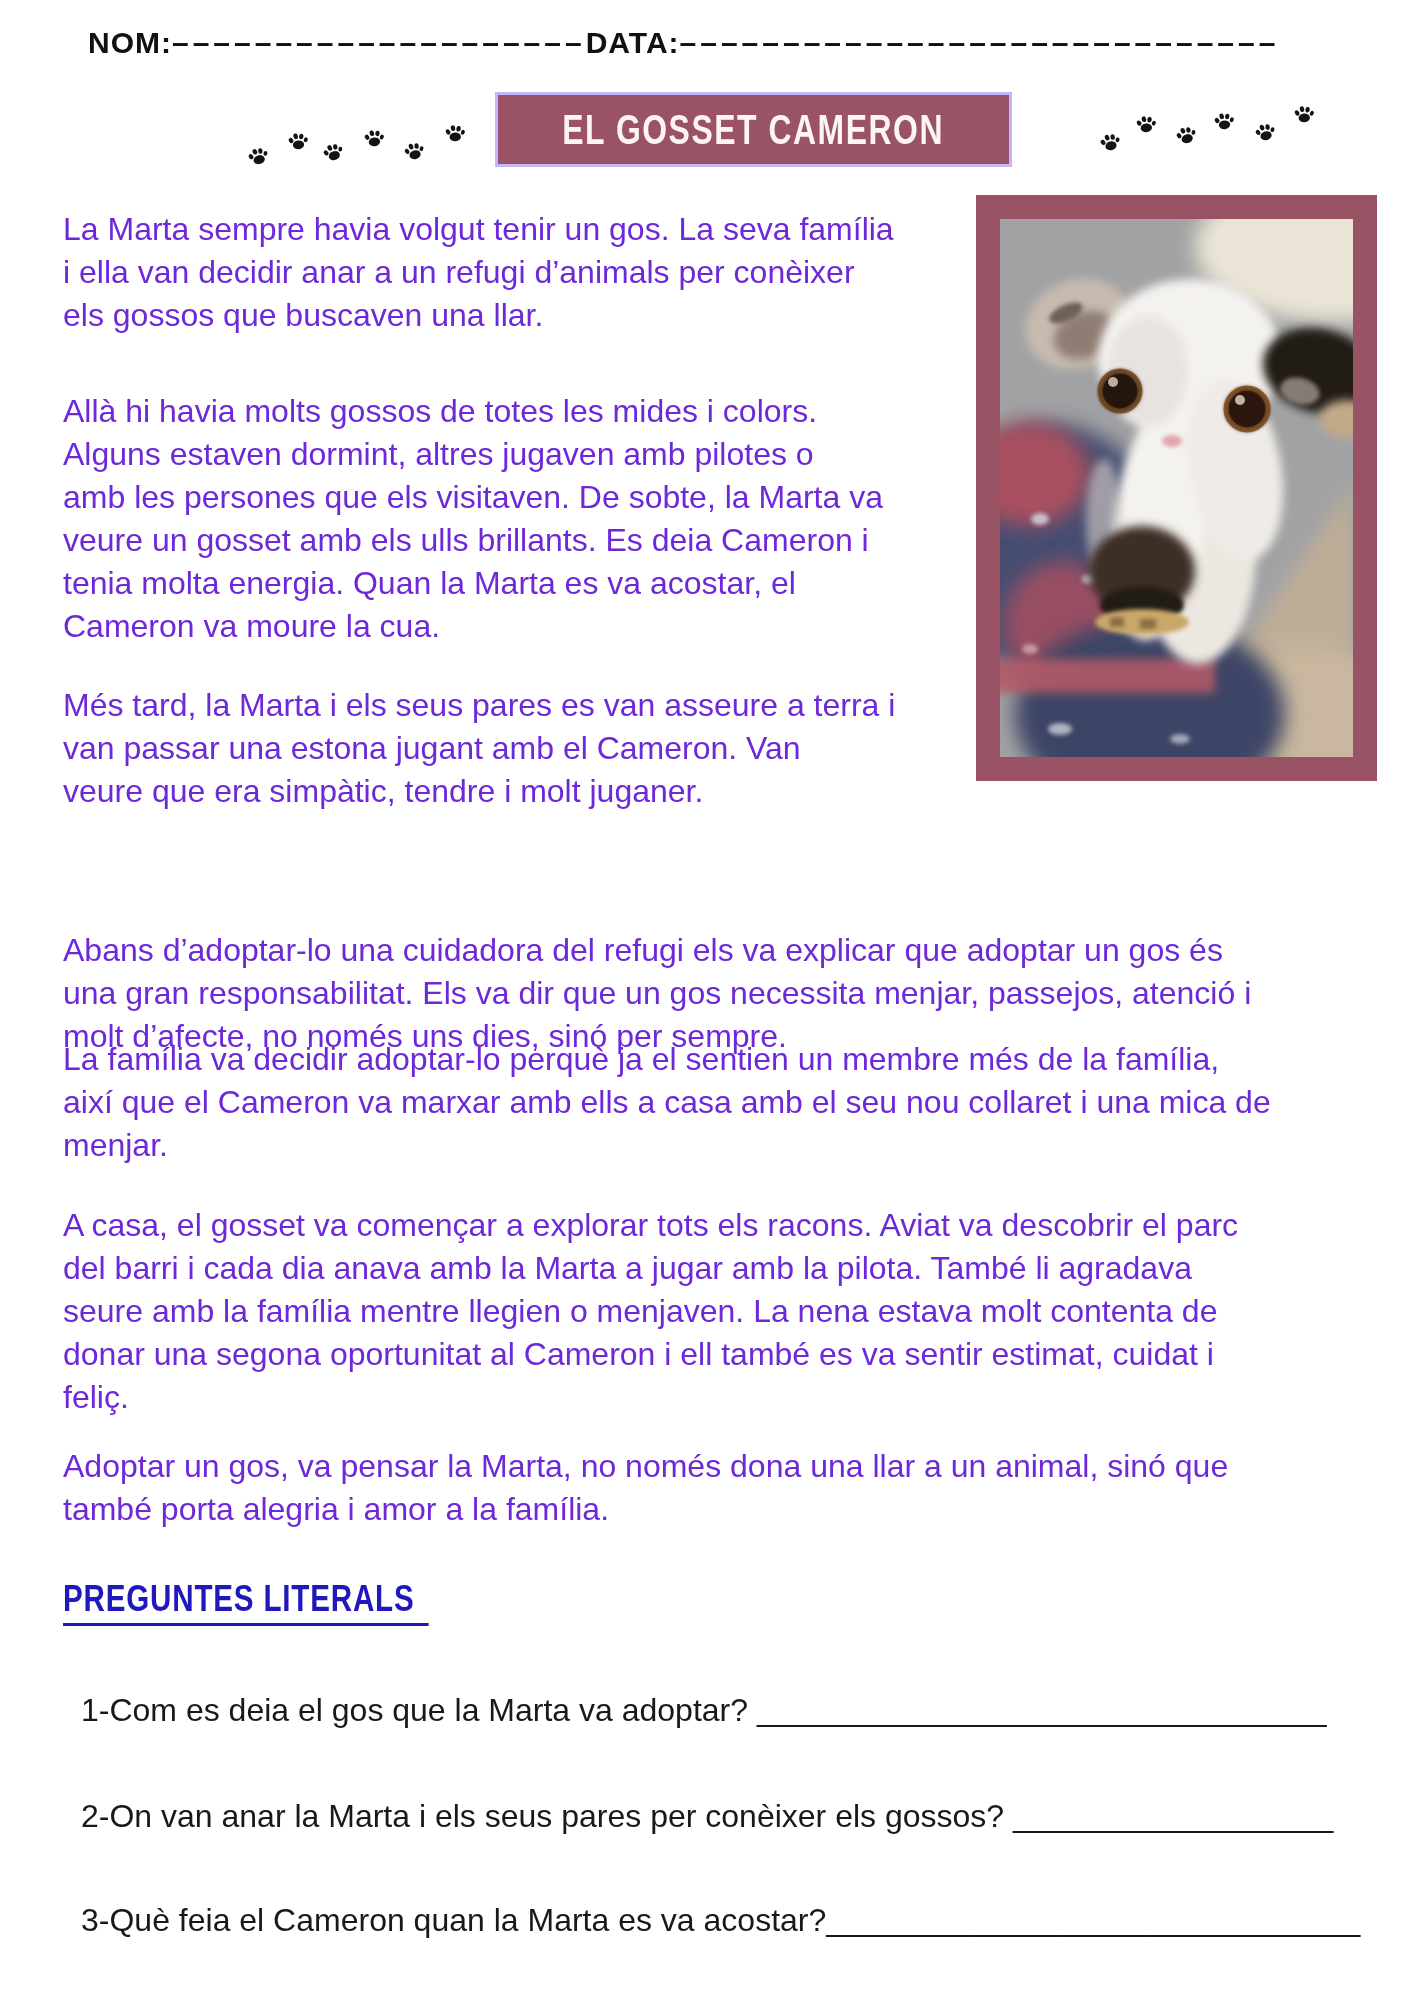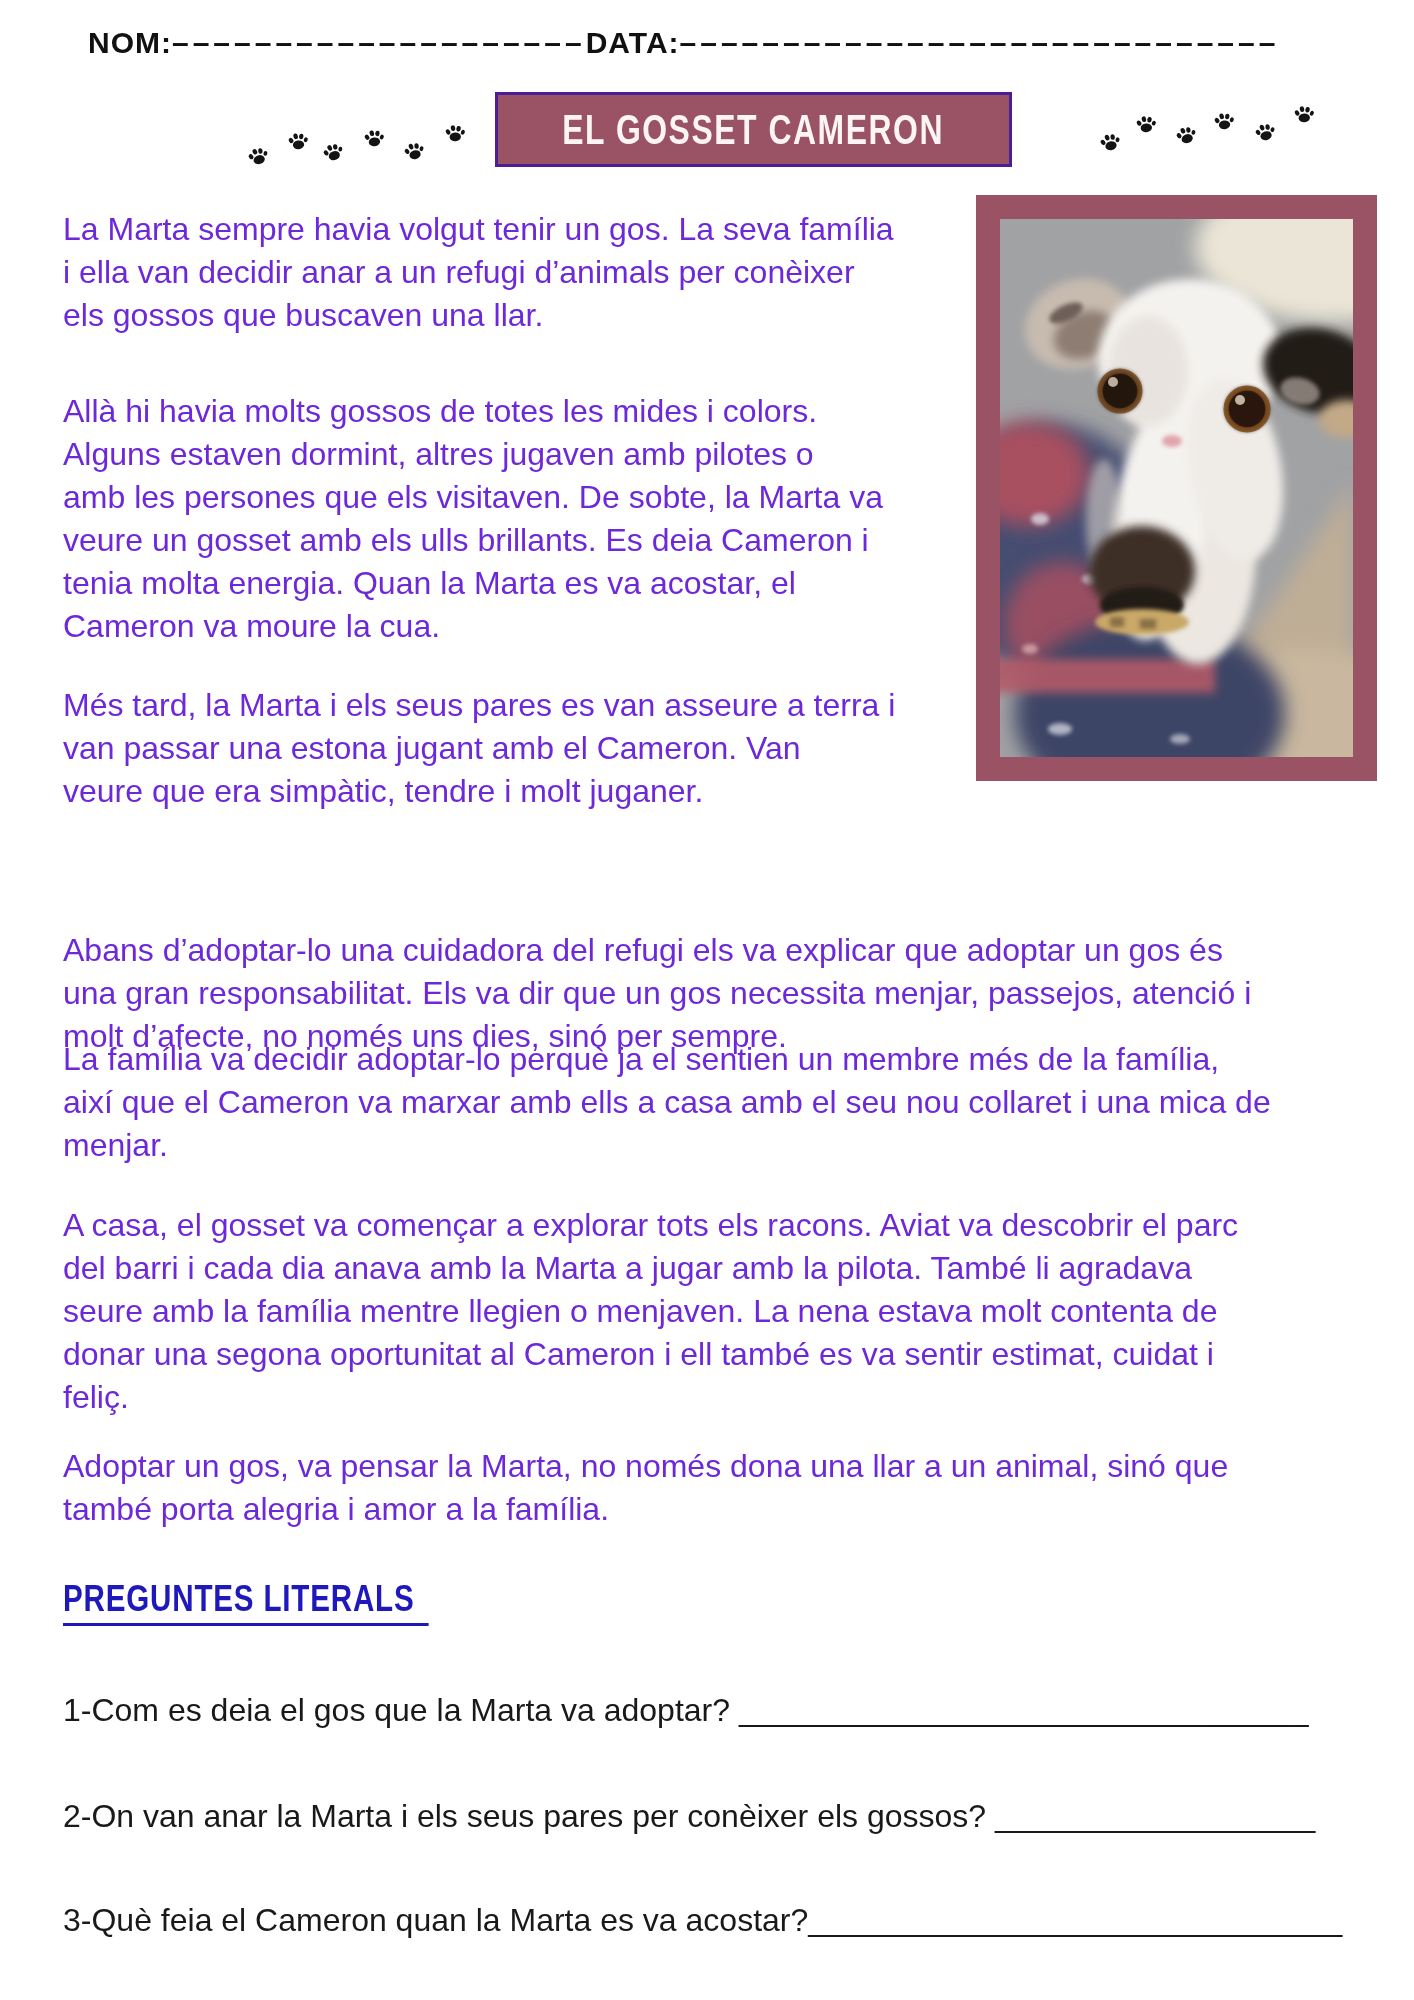--- a/index.html
+++ b/index.html
@@ -13,7 +13,7 @@
 
   
   #title-banner{position:absolute;left:495px;top:92px;width:517px;height:75px;
-                background:#9a5365;border:3px solid #4c1d95;box-sizing:border-box;
+                background:#9a5365;border:3px solid #c4b5fd;box-sizing:border-box;
                 display:flex;align-items:center;justify-content:center;}
   #title-banner .title-text{color:#fdf4f6;font-weight:bold;font-size:42px;letter-spacing:2px;
                 display:inline-block;transform:scaleX(0.76);white-space:nowrap;}

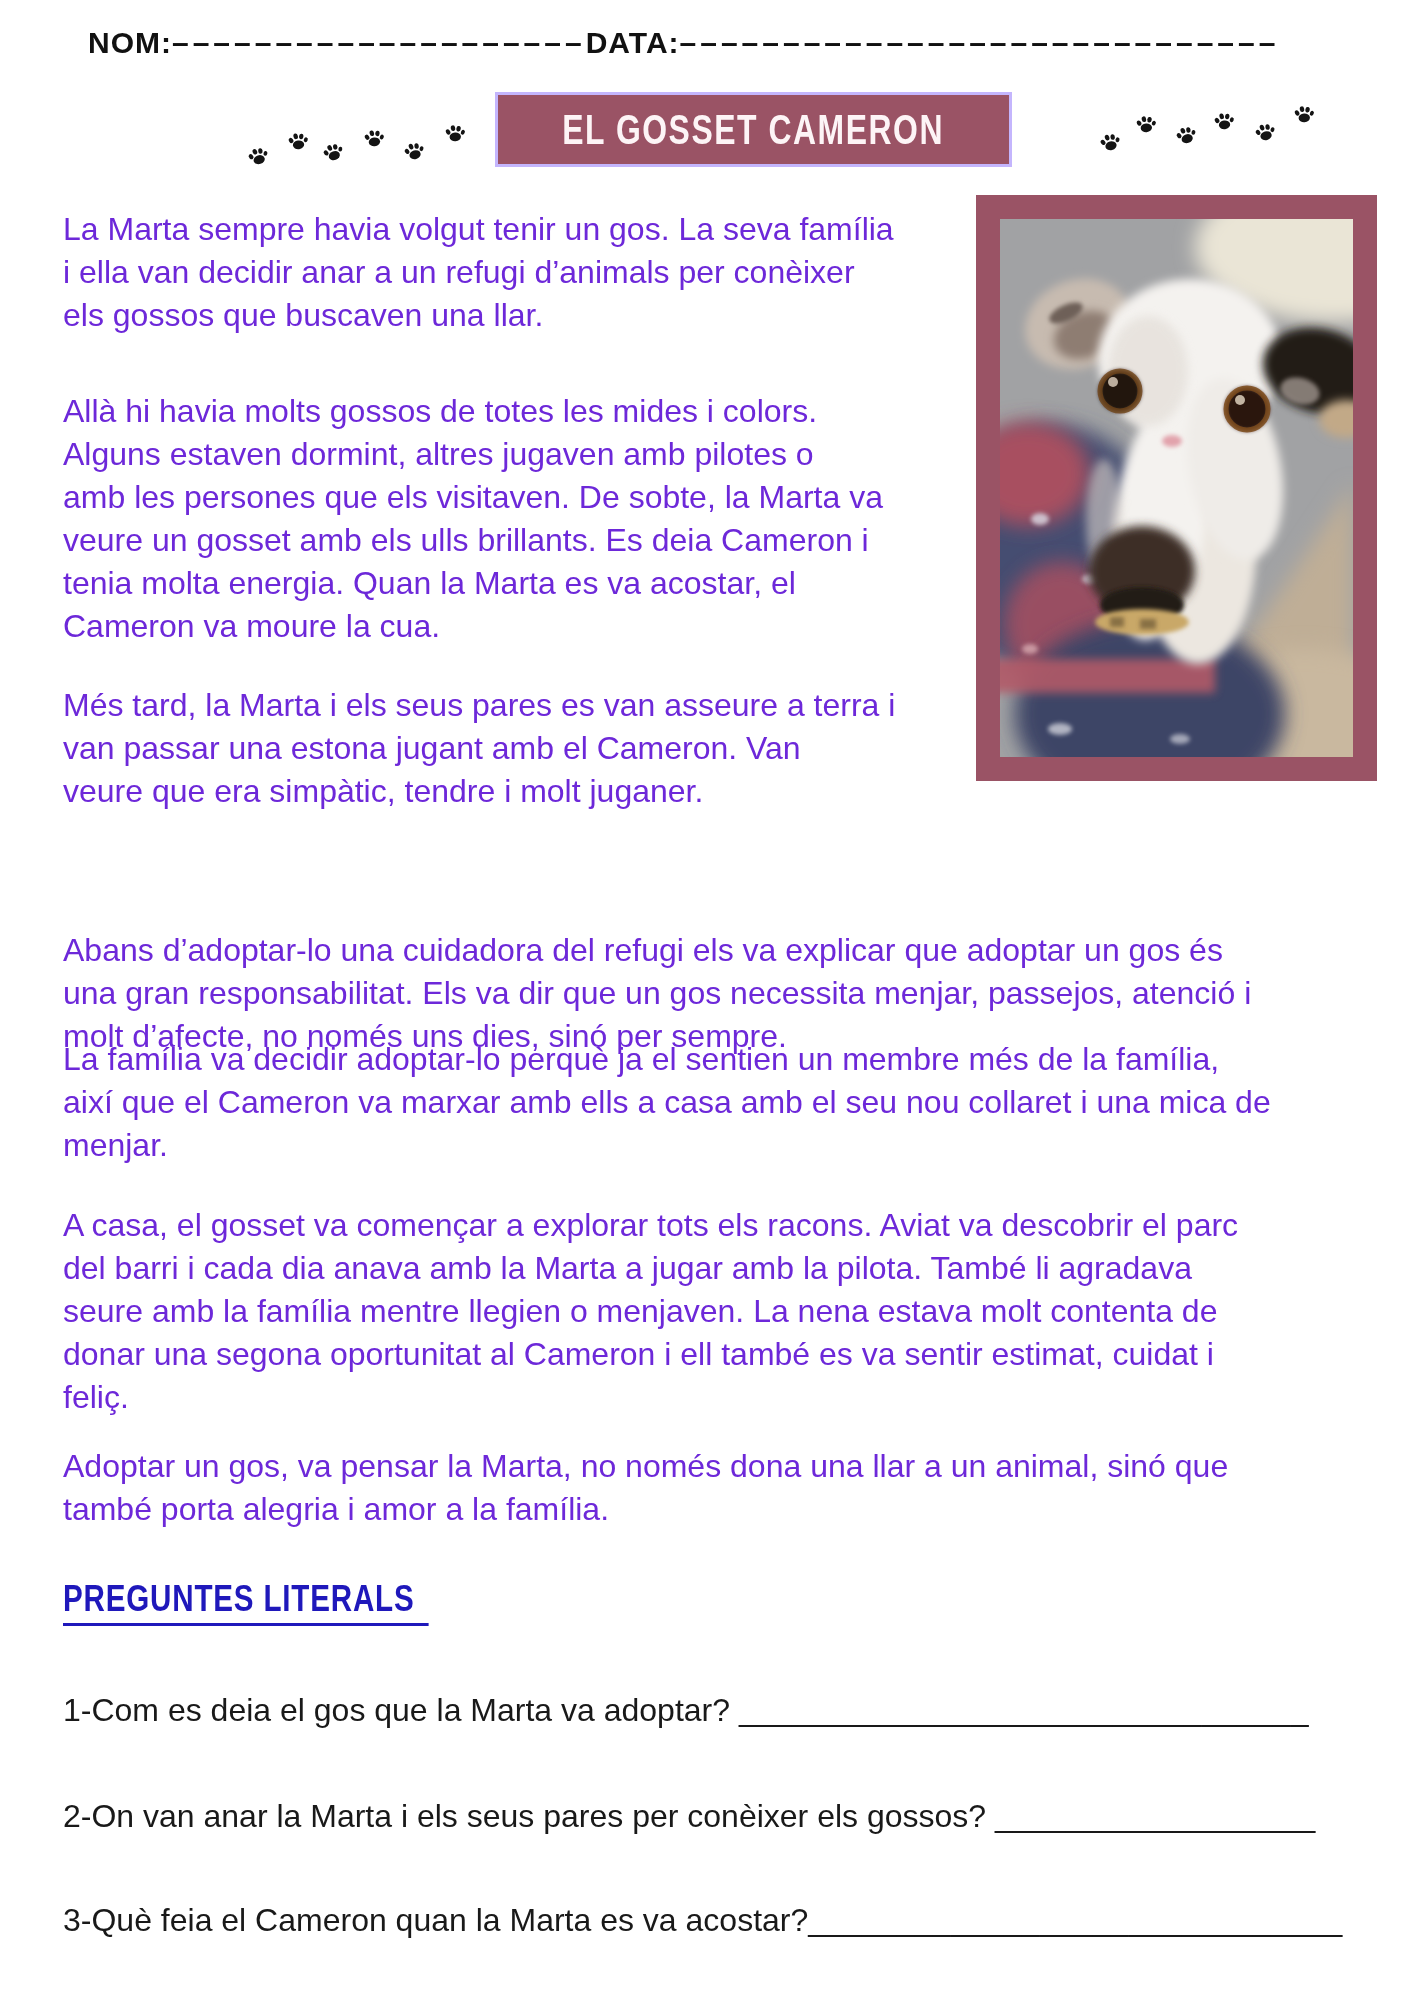--- a/index.html
+++ b/index.html
@@ -35,7 +35,7 @@
   #questions-heading{position:absolute;left:63px;top:1578px;font-size:37px;font-weight:bold;
         color:#1f18bb;display:inline-block;transform:scaleX(0.80);transform-origin:left center;
         border-bottom:3px solid #1f18bb;padding:0 18px 3px 0;white-space:nowrap;letter-spacing:1px;}
-  .question{position:absolute;left:63px;font-size:32px;line-height:43px;white-space:nowrap;color:#191919;text-align:center;}
+  .question{position:absolute;left:81px;font-size:32px;line-height:43px;white-space:nowrap;color:#191919;text-align:center;}
 </style>
 </head>
 <body>

